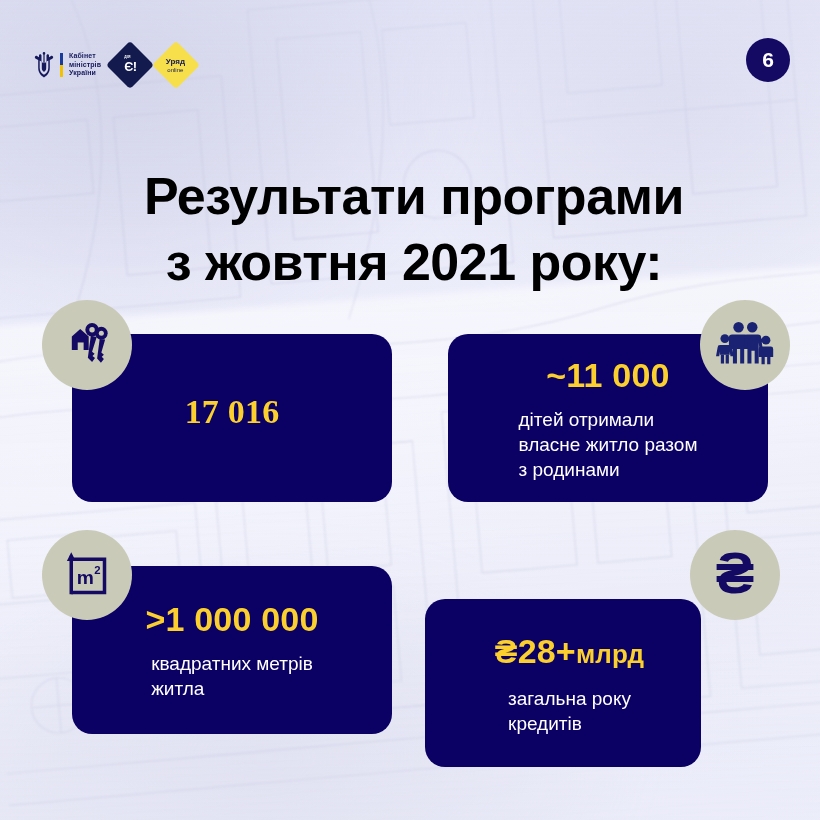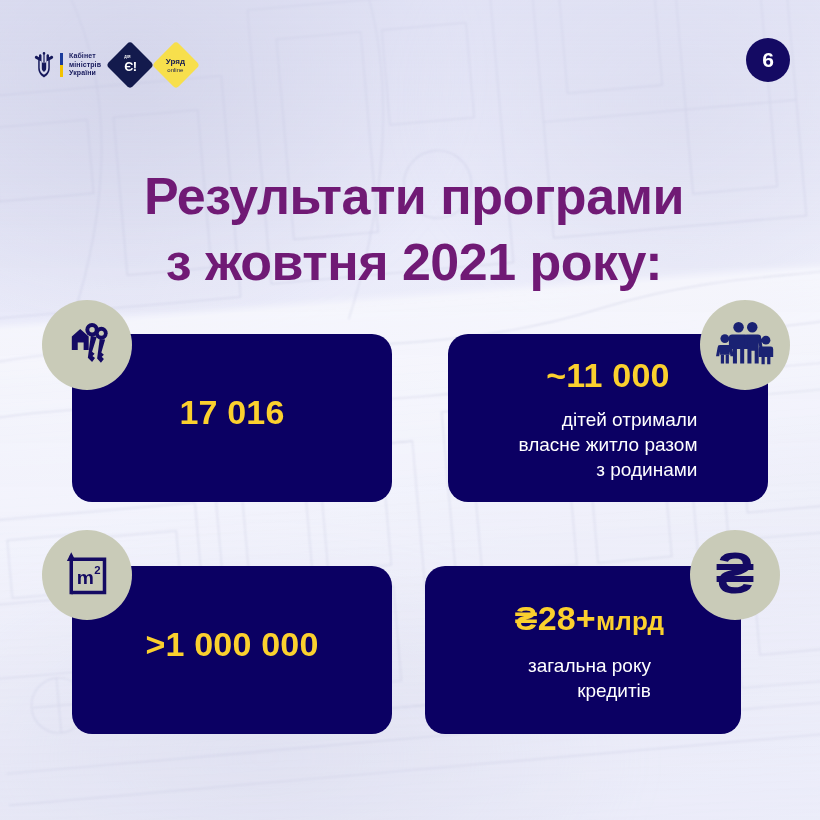--- a/index.html
+++ b/index.html
@@ -191,7 +191,7 @@
     right: 0;
     top: 128px;
     text-align: center;
-    color: #701a75;
+    color: #000000;
     font-size: 52px;
     line-height: 66px;
     font-weight: 700;

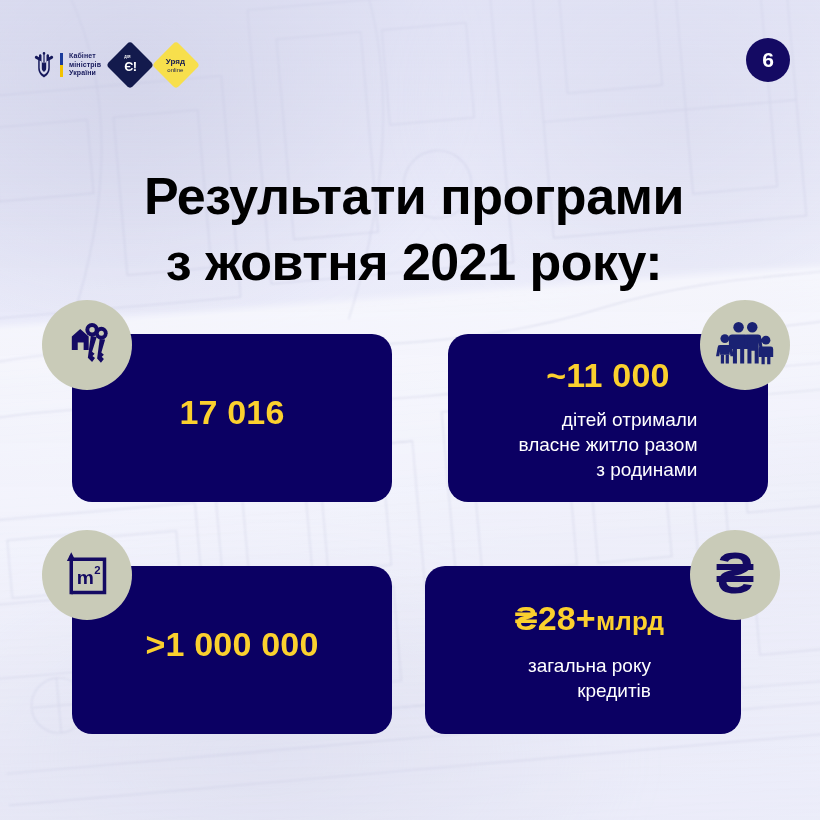--- a/index.html
+++ b/index.html
@@ -238,7 +238,7 @@
     white-space: pre-line;
   }
 
-  #card-credits   { left: 72px;  top: 334px; width: 320px; height: 168px; }
+  #card-credits   { left: 72px;  top: 334px; width: 320px; height: 168px; font-family: Liberation Serif, serif; }
   #card-children  { left: 448px; top: 334px; width: 320px; height: 168px; }
   #card-meters    { left: 72px;  top: 566px; width: 320px; height: 168px; }
   #card-amount    { left: 425px; top: 566px; width: 316px; height: 168px; padding-left: 31px; }

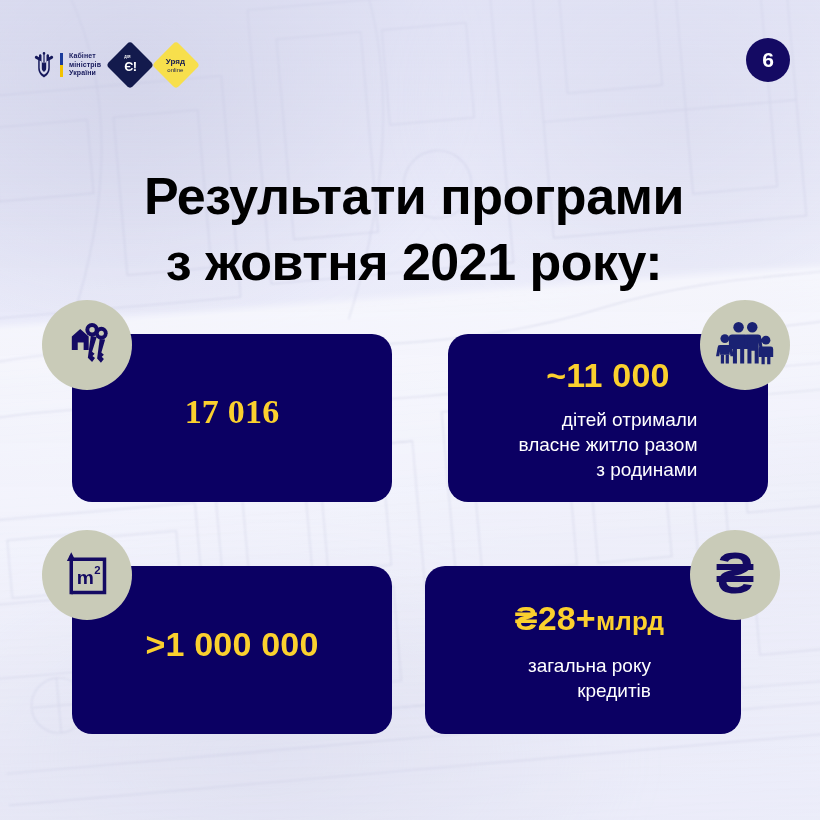--- a/index.html
+++ b/index.html
@@ -233,7 +233,7 @@
     color: #ffffff;
     font-size: 19px;
     line-height: 25px;
-    text-align: right;
+    text-align: left;
     font-weight: 400;
     white-space: pre-line;
   }

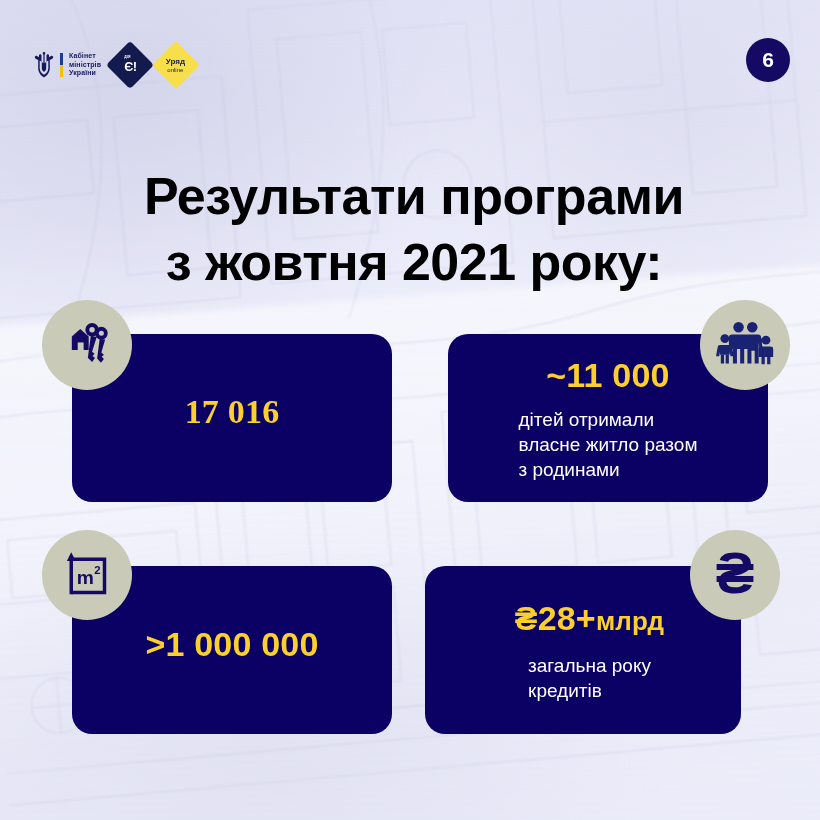--- a/index.html
+++ b/index.html
@@ -368,6 +368,8 @@
 
   <div class="card" id="card-meters">
     <div class="value">&gt;1 000 000</div>
+    <div class="label">квадратних метрів
+житла</div>
   </div>
 
   <div class="card" id="card-amount">

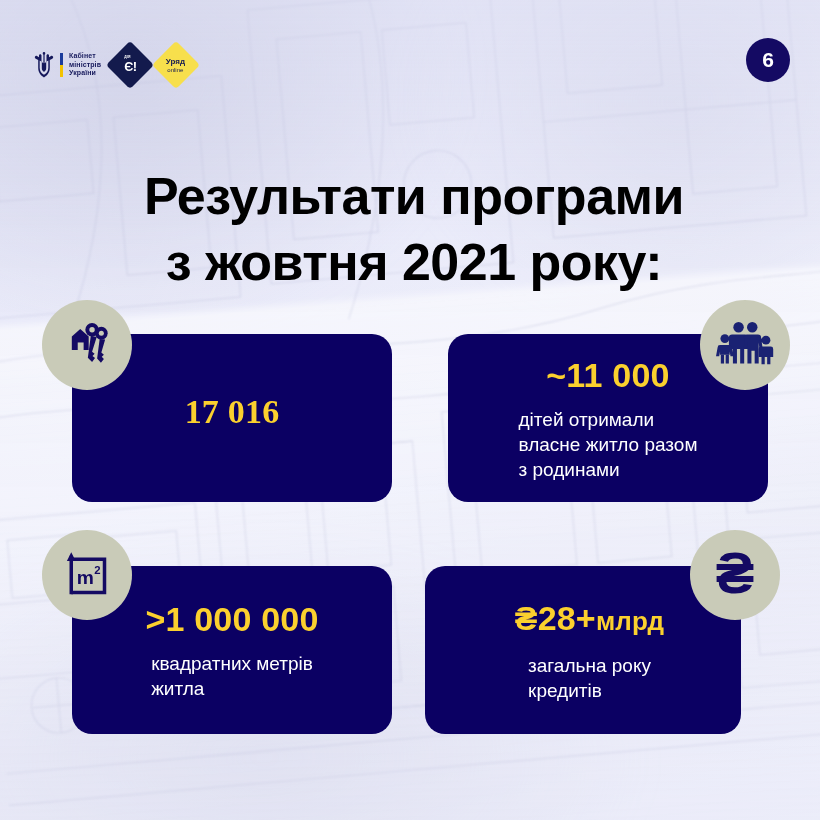--- a/index.html
+++ b/index.html
@@ -241,7 +241,7 @@
   #card-credits   { left: 72px;  top: 334px; width: 320px; height: 168px; font-family: Liberation Serif, serif; }
   #card-children  { left: 448px; top: 334px; width: 320px; height: 168px; }
   #card-meters    { left: 72px;  top: 566px; width: 320px; height: 168px; }
-  #card-amount    { left: 425px; top: 566px; width: 316px; height: 168px; padding-left: 31px; }
+  #card-amount    { left: 425px; top: 599px; width: 276px; height: 168px; padding-left: 31px; }
 
   
   .icon-circle {

